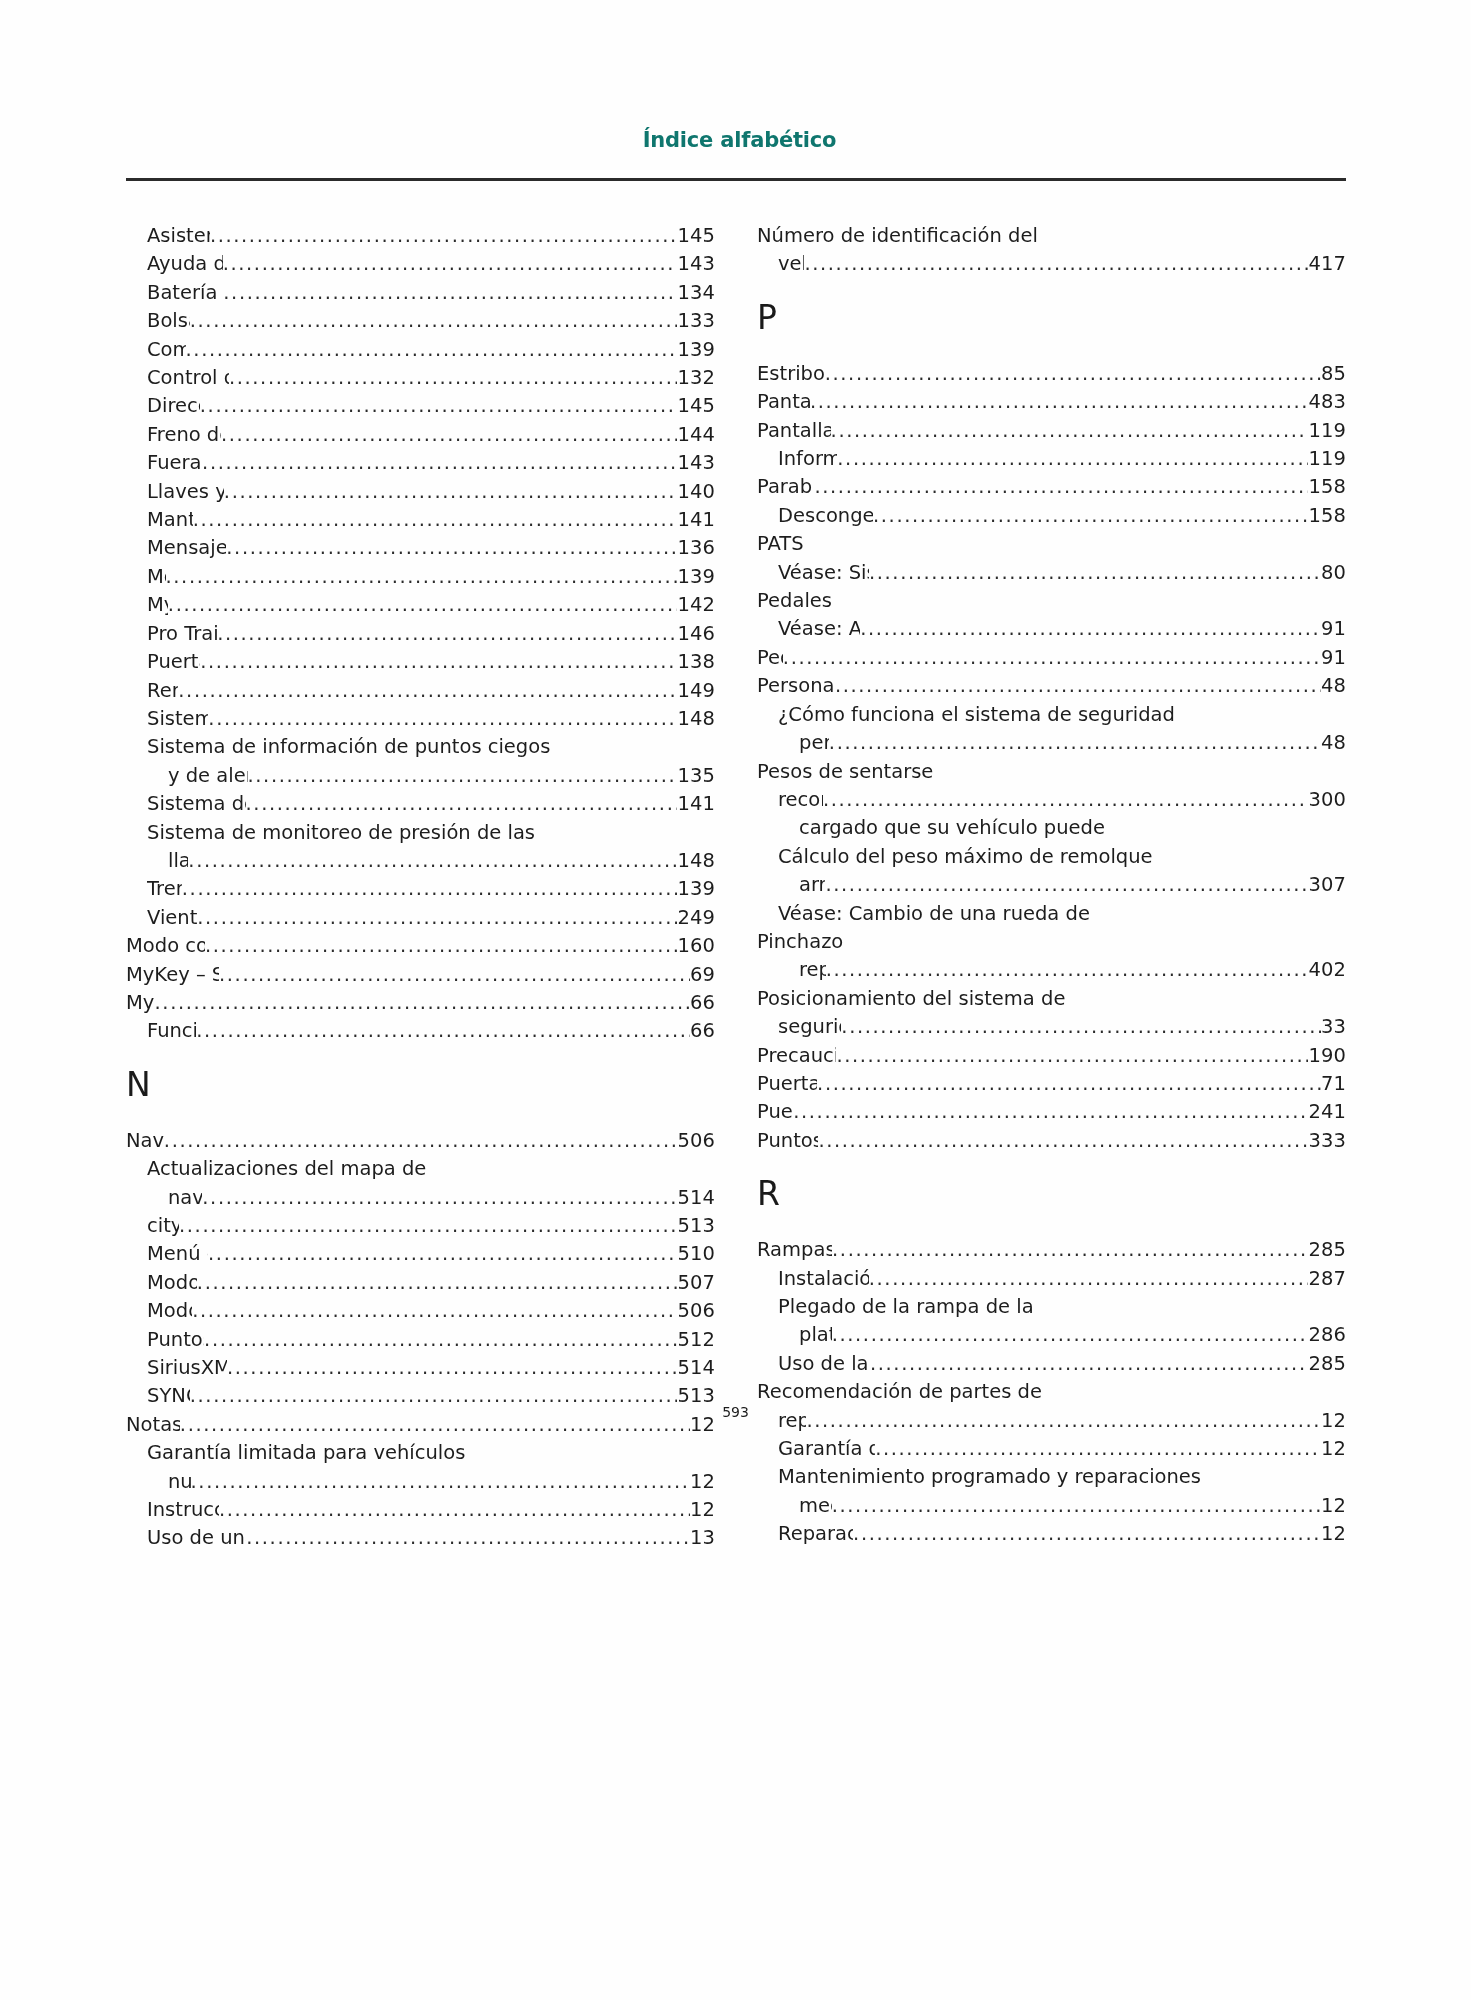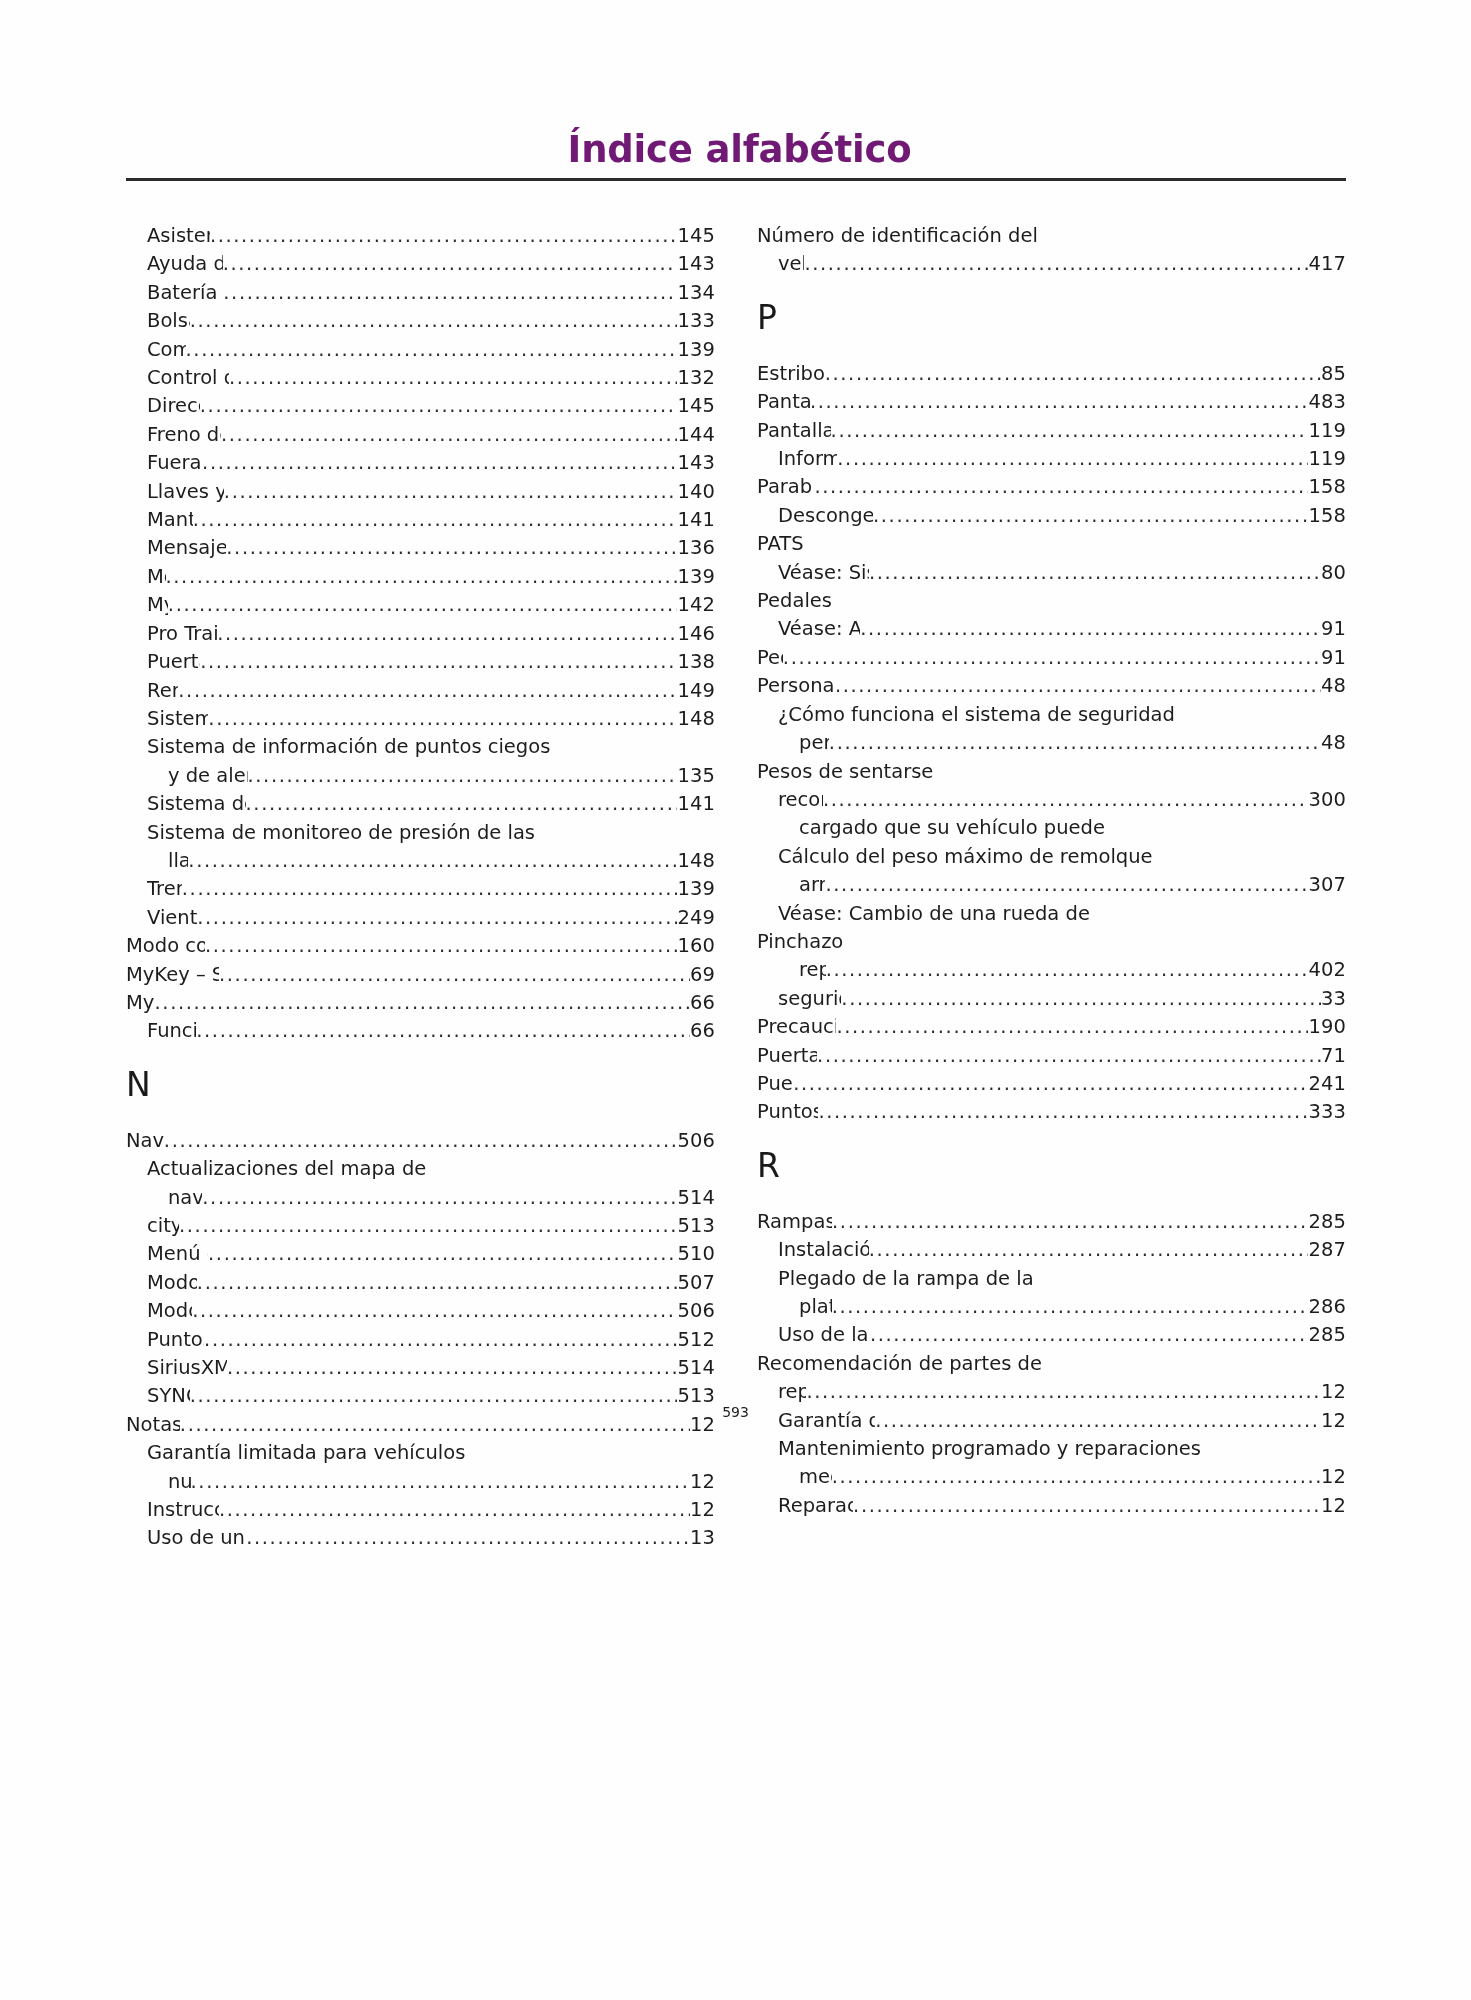--- a/index.html
+++ b/index.html
@@ -29,10 +29,10 @@
     left: 8px;
     right: 0;
     text-align: center;
-    font-size: 37px;
+    font-size: 21px;
     font-weight: bold;
     letter-spacing: -0.2px;
-    color: #701a75;
+    color: #0f766e;
     font-family: "DejaVu Sans", "Liberation Sans", sans-serif;
   }
   .title-rule {

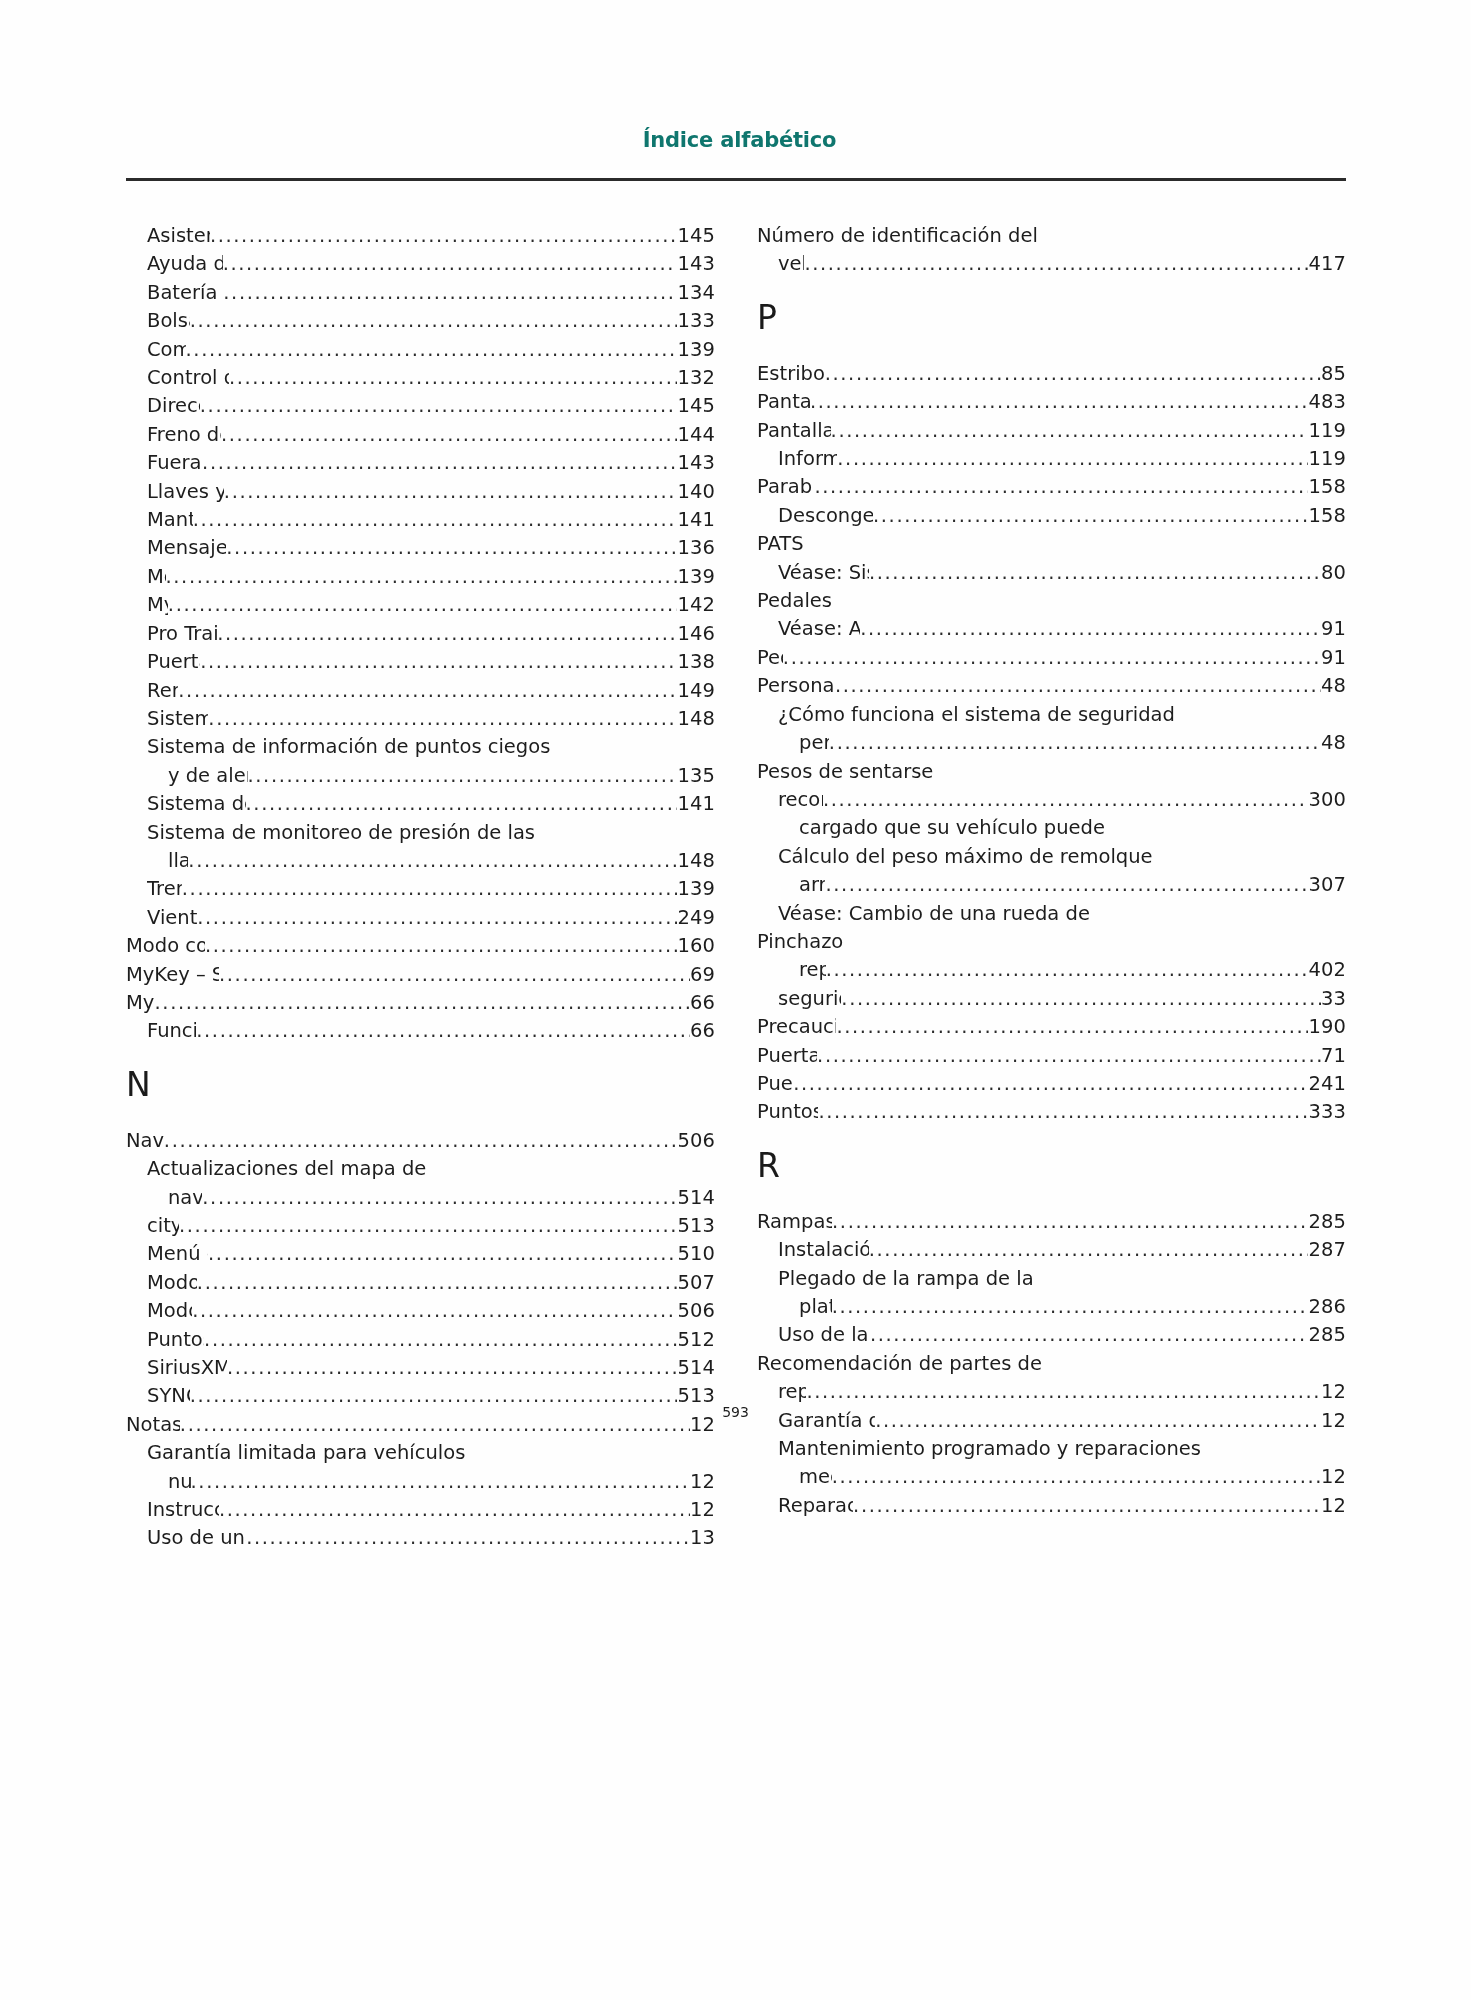--- a/index.html
+++ b/index.html
@@ -441,6 +441,9 @@
           <span class="leader">........................................................................................................................................................................................................</span>
           <span class="pageno">402</span>
         </div>
+        <div class="entry lvl0">
+          <span class="label">Posicionamiento del sistema de</span>
+        </div>
         <div class="entry lvl1">
           <span class="label">seguridad para niños</span>
           <span class="leader">........................................................................................................................................................................................................</span>

